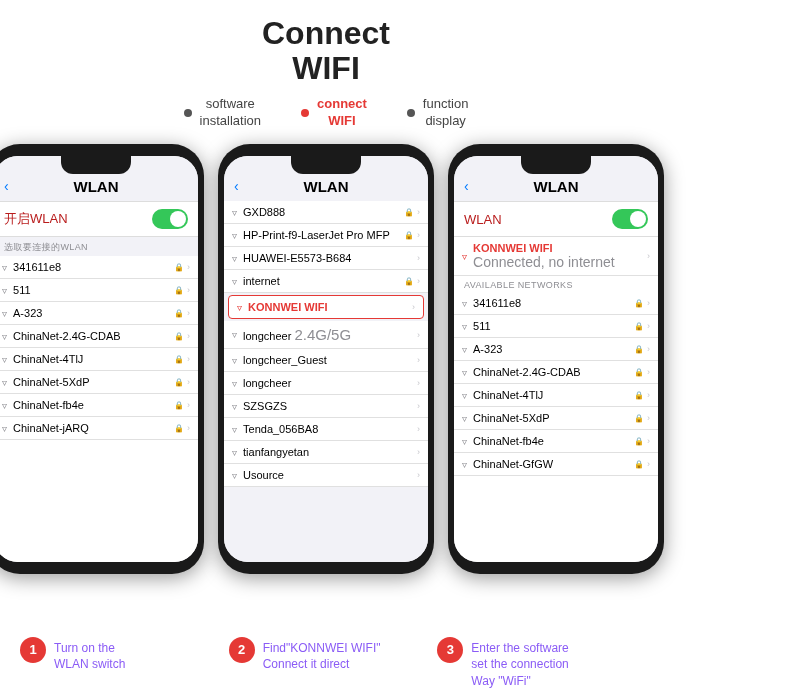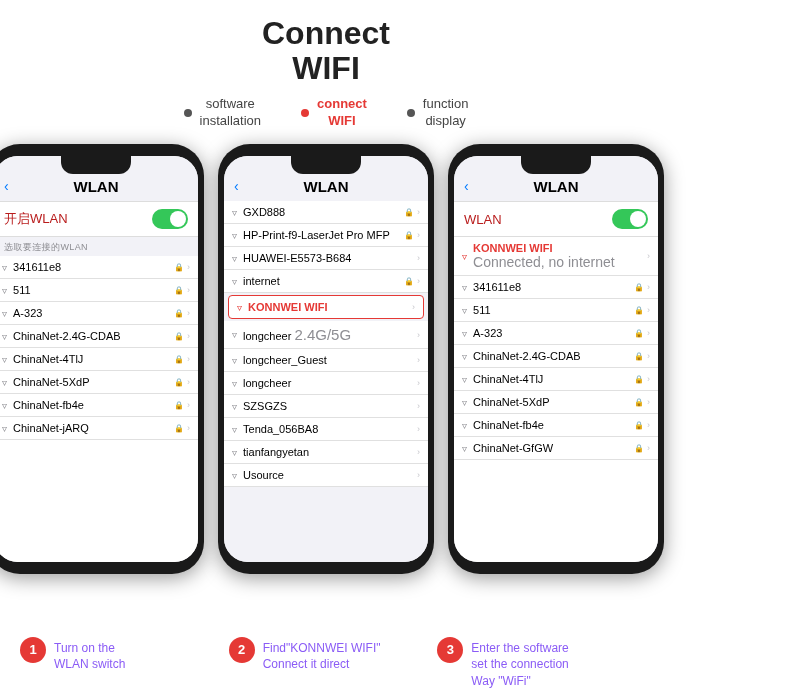--- a/index.html
+++ b/index.html
@@ -449,6 +449,7 @@
             </span>
             <span class="wifi-chevron">›</span>
           </div>
+          <div class="section-label">AVAILABLE NETWORKS</div>
           <div class="wifi-item">
               <span class="wifi-icon">▿</span>
               <span class="wifi-name">341611e8</span>

